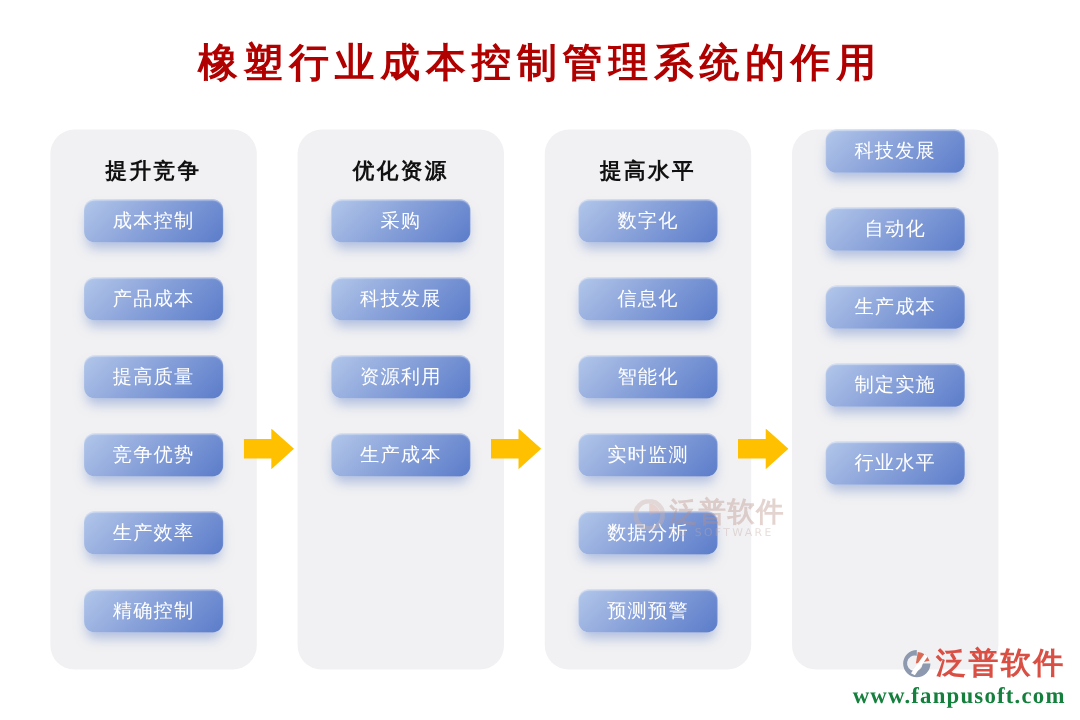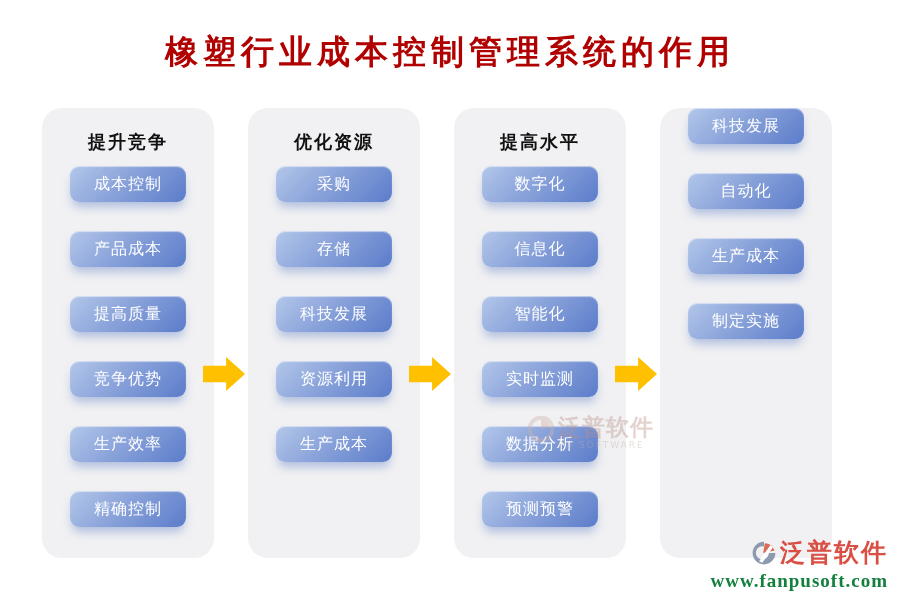--- a/index.html
+++ b/index.html
@@ -94,7 +94,6 @@
   <div class="card c1">
     <div class="card-header">优化资源</div>
     <div class="pill">采购</div>
-    <div class="pill">存储</div>
     <div class="pill">科技发展</div>
     <div class="pill">资源利用</div>
     <div class="pill">生产成本</div>

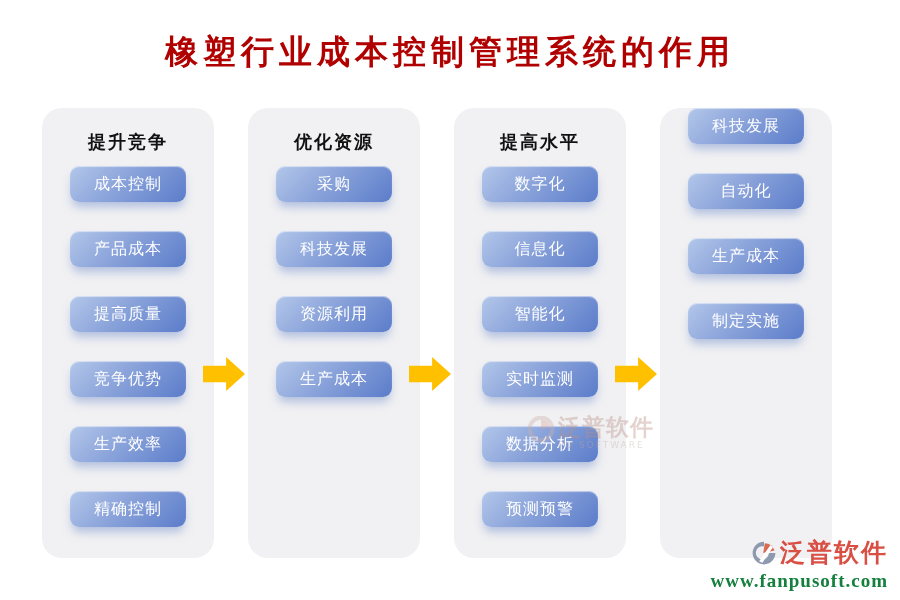--- a/index.html
+++ b/index.html
@@ -114,6 +114,7 @@
     <div class="pill">自动化</div>
     <div class="pill">生产成本</div>
     <div class="pill">制定实施</div>
+    <div class="pill">行业水平</div>
   </div>
 
   <div class="arrow a0"></div>

